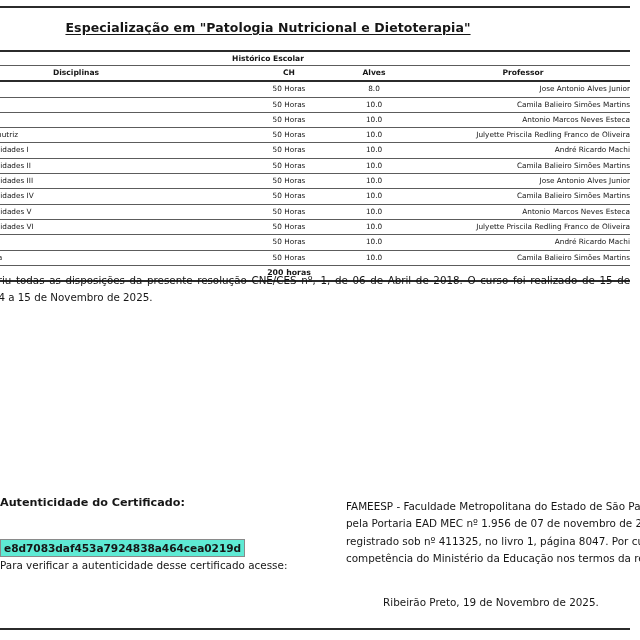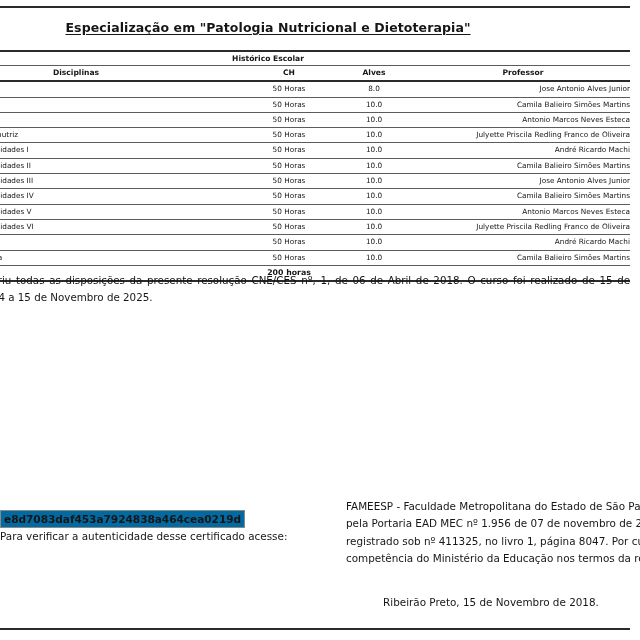--- a/index.html
+++ b/index.html
@@ -301,6 +301,7 @@
     <div class="resolution">A FAMEESP cumpriu todas as disposições da presente resolução CNE/CES nº, 1, de 06 de Abril de 2018. O curso foi realizado de 15 de Novembro de 2024 a 15 de Novembro de 2025.</div>
 
     <div class="auth-block">
+      <div class="auth-title">Autenticidade do Certificado:</div>
       <div class="auth-hash">e8d7083daf453a7924838a464cea0219d</div>
       <div class="auth-note">
         <div>Para verificar a autenticidade desse certificado acesse:</div>

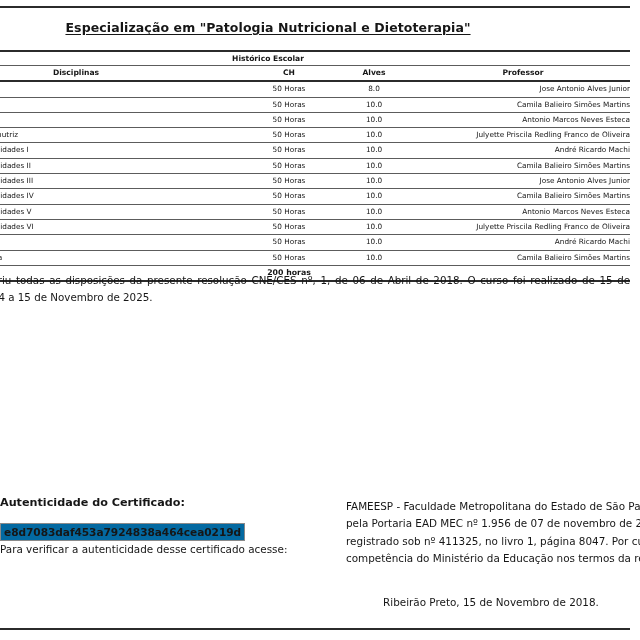--- a/index.html
+++ b/index.html
@@ -138,9 +138,9 @@
   }
   .auth-hash {
     display: inline-block;
-    margin-top: 14px;
+    margin-top: 30px;
     padding: 2px 3px 2px 3px;
-    background: #0369a1;
+    background: #5eead4;
     border: 1px solid #8a8a8a;
     font-family: "DejaVu Sans", "Liberation Sans", sans-serif;
     font-size: 10.6px;

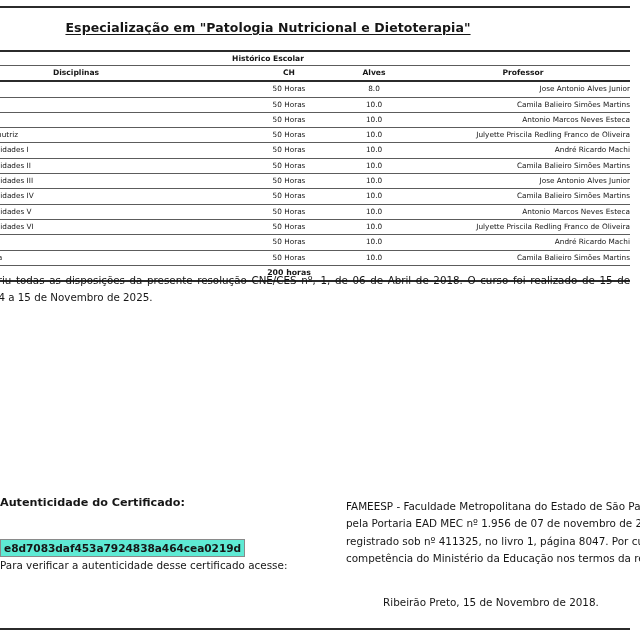--- a/index.html
+++ b/index.html
@@ -315,7 +315,7 @@
       <div class="line">competência do Ministério da Educação nos termos da resolução CNE/CES</div>
     </div>
 
-    <div class="place-date">Ribeirão Preto, 15 de Novembro de 2018.</div>
+    <div class="place-date">Ribeirão Preto, 19 de Novembro de 2025.</div>
 
     <div class="bottom-rule"></div>
 

